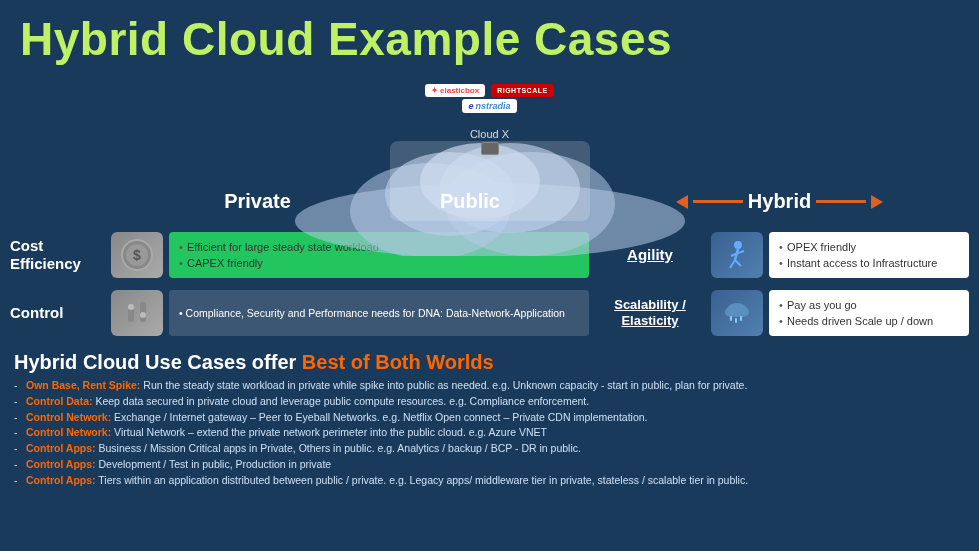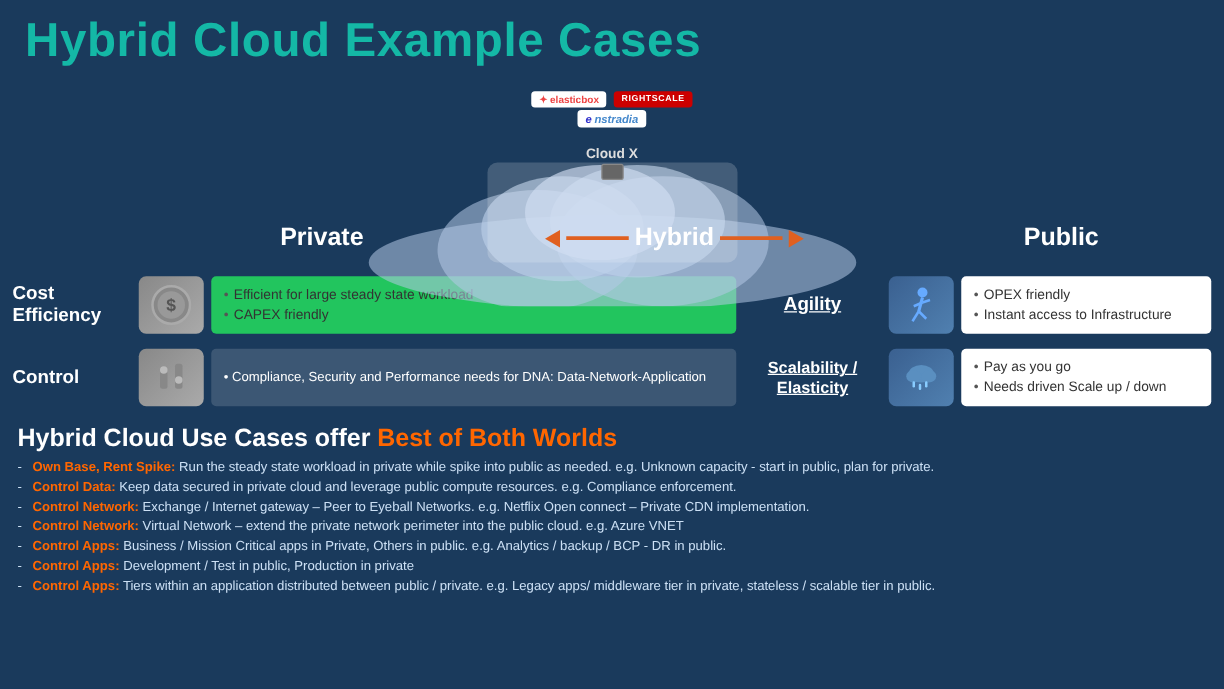--- a/index.html
+++ b/index.html
@@ -14,9 +14,9 @@
     }
 
     .page-title {
-      font-size: 38px;
-      font-weight: bold;
-      color: #14b8a6;
+      font-size: 46px;
+      font-weight: bold;
+      color: #bef264;
       padding: 12px 20px 0 20px;
       letter-spacing: 0.5px;
     }

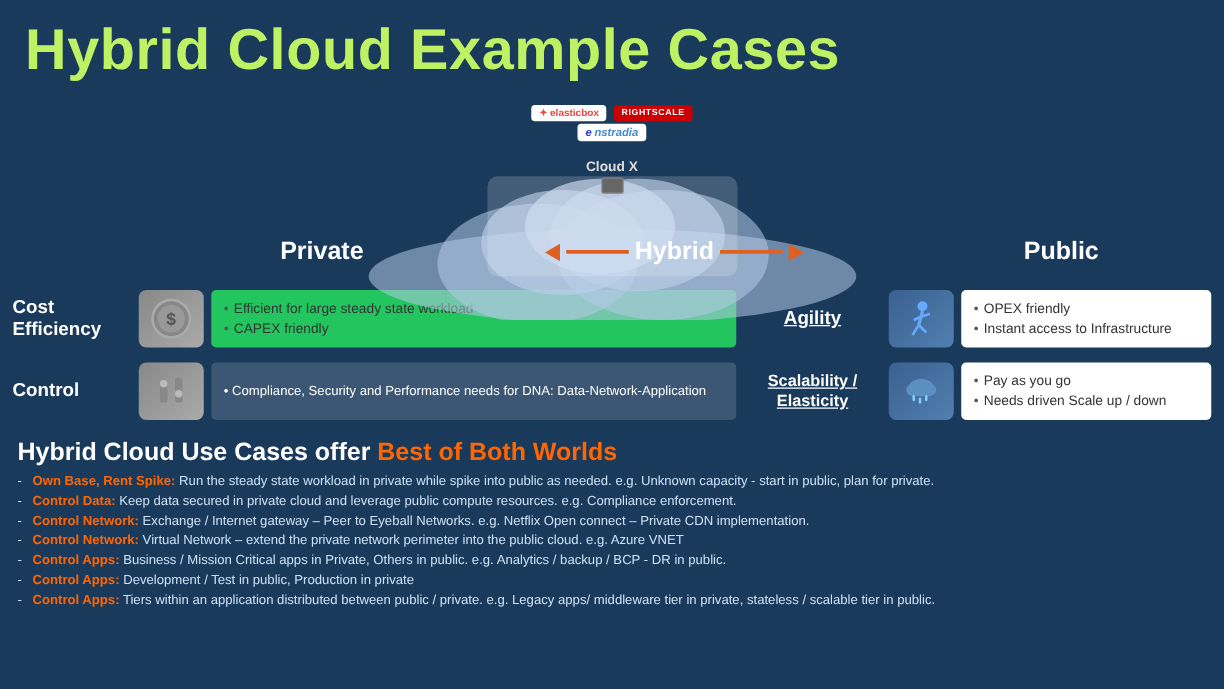--- a/index.html
+++ b/index.html
@@ -295,7 +295,7 @@
       </div>
     </div>
 
-    <div style="font-size:11px; color:#ddd; font-weight:bold; margin-bottom:2px;margin-top:15px;">Cloud X</div>
+    <div style="font-size:11px; color:#ddd; font-weight:normal; margin-bottom:2px;margin-top:15px;">Cloud X</div>
 
     <div style="width:18px; height:13px; background:#666; border-radius:2px; margin:0 auto; border:1px solid #888;"></div>
   </div>

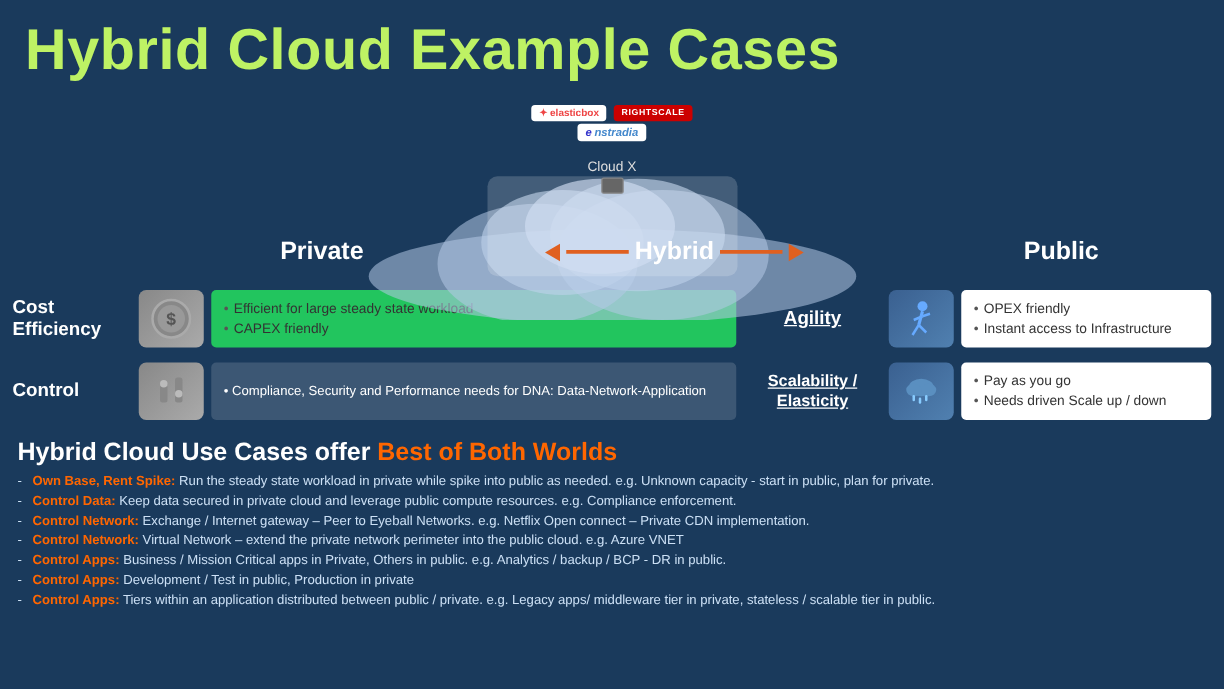--- a/index.html
+++ b/index.html
@@ -304,6 +304,7 @@
     <div style="width:155px;"></div>
     <div style="width:185px; text-align:center; font-size:20px; font-weight:bold;">Private</div>
 
+    <div style="width:240px; text-align:center; font-size:20px; font-weight:bold;">Public</div>
     <div style="flex:1; display:flex; align-items:center; justify-content:center; gap:5px;">
       <div class="arrow-head-left"></div>
       <div style="background:#e06020; height:3px; width:50px;"></div>
@@ -311,7 +312,6 @@
       <div style="background:#e06020; height:3px; width:50px;"></div>
       <div class="arrow-head-right"></div>
     </div>
-    <div style="width:240px; text-align:center; font-size:20px; font-weight:bold;">Public</div>
   </div>
 </div>
 

